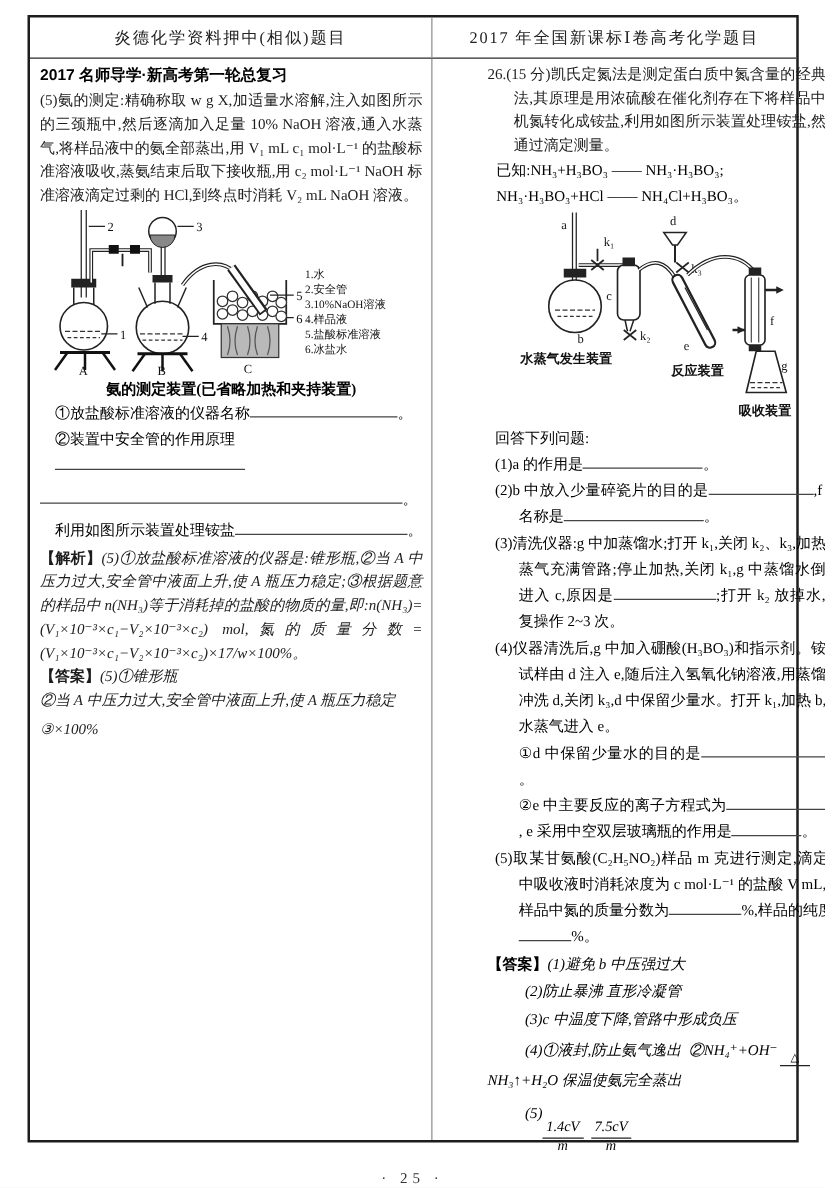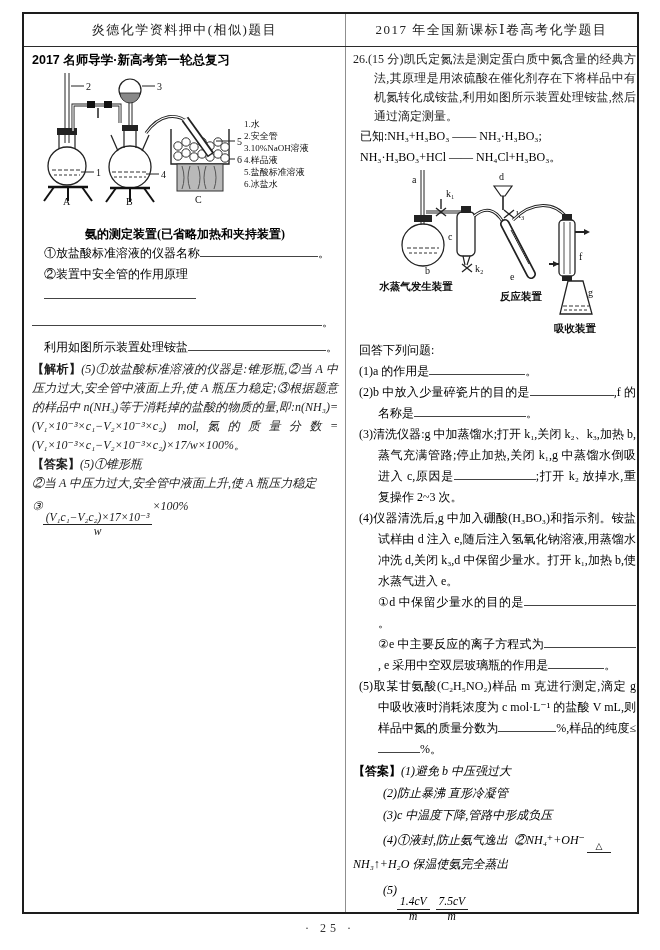--- a/index.html
+++ b/index.html
@@ -11,7 +11,7 @@
   .hdr-cell { display:flex; align-items:center; justify-content:center; font-size:13px; letter-spacing:1.5px; color:#222; }
   .hdr-left { width:322px; border-right:1px solid #8f8f8f; }
   .hdr-right { flex:1; }
-  .cols { flex:1; display:flex; min-height:0; }
+  .cols { flex:1; display:flex; min-height:0;gap:37px; }
   .col-l { width:322px; border-right:1px solid #8f8f8f; padding:3px 7px 0 8px; }
   .col-r { flex:1; padding:3px 8px 0 7px; }
   .t { font-size:12px; line-height:19px; text-align:justify; color:#1c1c1c; }

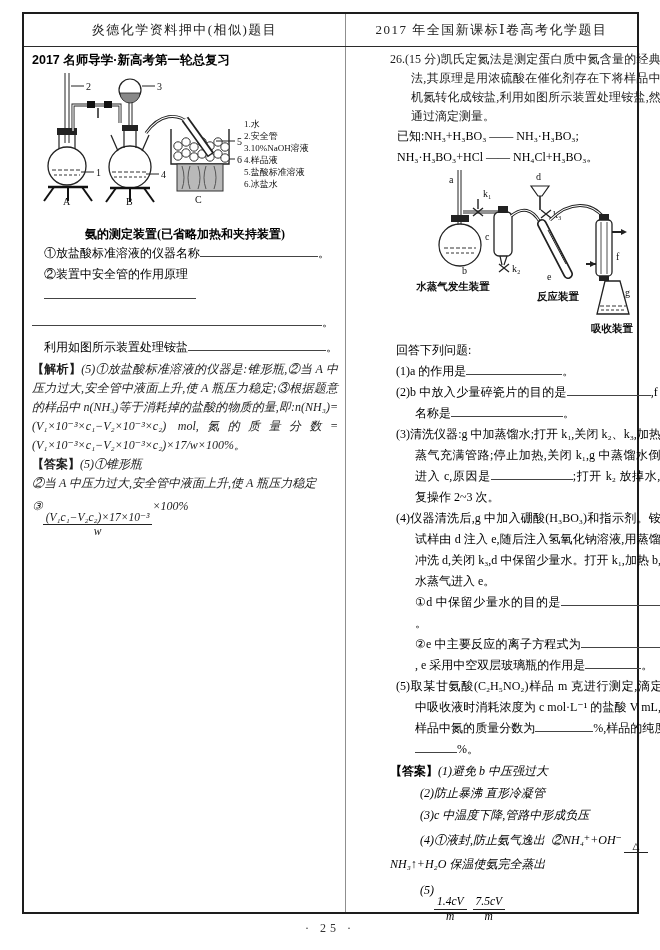--- a/index.html
+++ b/index.html
@@ -53,6 +53,7 @@
 
       <div class="col-l">
         <div class="subtitle">2017 名师导学·新高考第一轮总复习</div>
+        <div class="t">(5)氨的测定:精确称取 w g X,加适量水溶解,注入如图所示的三颈瓶中,然后逐滴加入足量 10% NaOH 溶液,通入水蒸气,将样品液中的氨全部蒸出,用 V₁ mL c₁ mol·L⁻¹ 的盐酸标准溶液吸收,蒸氨结束后取下接收瓶,用 c₂ mol·L⁻¹ NaOH 标准溶液滴定过剩的 HCl,到终点时消耗 V₂ mL NaOH 溶液。</div>
 
         <svg width="307" height="136" viewBox="0 0 307 136">
 

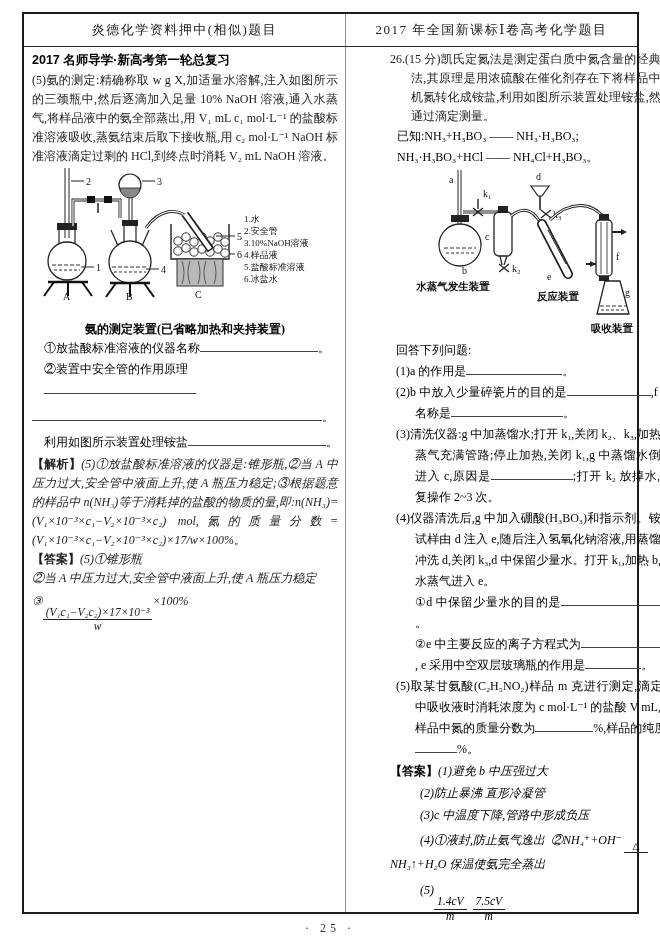--- a/index.html
+++ b/index.html
@@ -25,7 +25,7 @@
   .rq { margin-left:6px; padding-left:19px; text-indent:-19px; font-size:12px; line-height:21px; text-align:justify; }
   .rsub { margin-left:25px; font-size:12px; line-height:21px; text-align:justify; }
   .known { margin-left:7px; font-size:12px; line-height:21px; }
-  .caption { text-align:center; font-weight:bold; font-size:12px; line-height:18px;margin-top:18px; }
+  .caption { text-align:center; font-weight:bold; font-size:12px; line-height:18px; }
   .frac { display:inline-flex; flex-direction:column; align-items:center; vertical-align:-0.95em; line-height:1.15; font-size:11.5px; }
   .frac .fn { border-bottom:1px solid #222; padding:0 3px; }
   .frac .fd { padding:0 3px; }

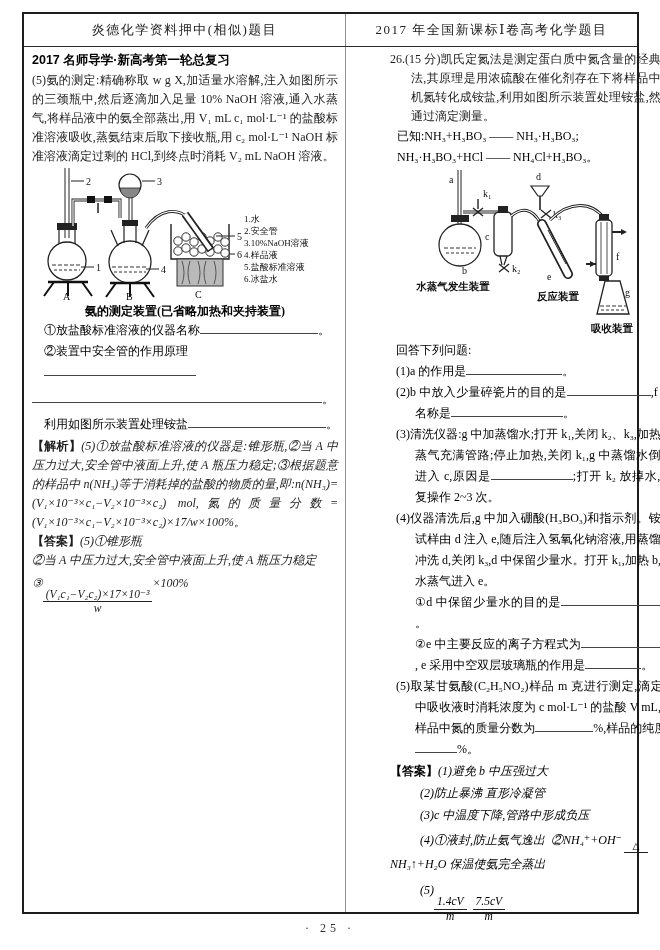--- a/index.html
+++ b/index.html
@@ -170,10 +170,7 @@
         </div>
         <div class="t kai">②当 A 中压力过大,安全管中液面上升,使 A 瓶压力稳定</div>
         <div class="t kai mt4">
-          <span>③</span><span class="frac">
-              <span class="fn">(V₁c₁−V₂c₂)×17×10⁻³</span>
-              <span class="fd">w</span>
-            </span><span>×100%</span>
+          <span>③</span><span>×100%</span>
         </div>
       </div>
 

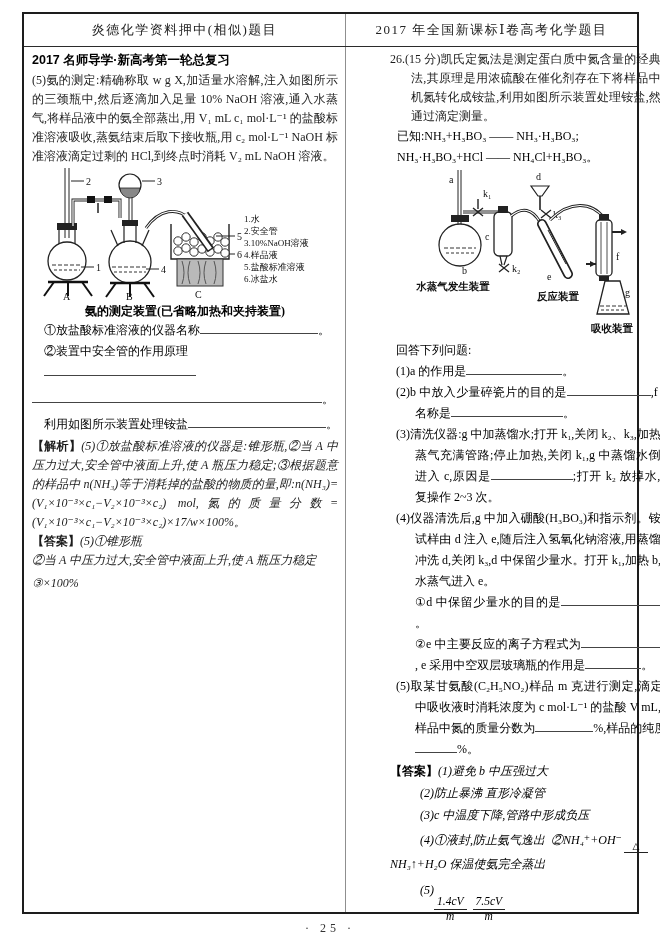--- a/index.html
+++ b/index.html
@@ -32,7 +32,7 @@
   .cond { display:inline-flex; flex-direction:column; align-items:center; vertical-align:-0.45em; line-height:1; margin:0 2px; }
   .cond .ctop { font-size:9px; }
   .cond .cbar { width:24px; border-top:1.3px solid #222; margin-top:1px; }
-  .page-num { position:absolute; left:0; bottom:14px; width:100%; text-align:center; font-size:12px; color:#333; letter-spacing:4px;margin-top:46px; }
+  .page-num { position:absolute; left:0; bottom:0; width:100%; text-align:center; font-size:12px; color:#333; letter-spacing:4px;margin-top:46px; }
   svg { display:block; }
   svg text { font-family:"Liberation Serif","DejaVu Serif",serif; fill:#111; }
   .ansrow { font-size:12px; line-height:22px; }

